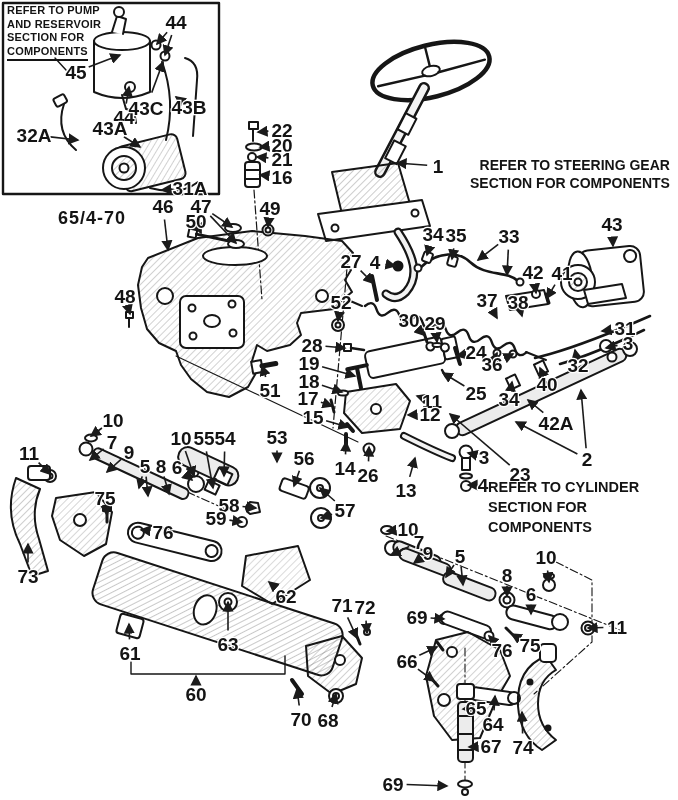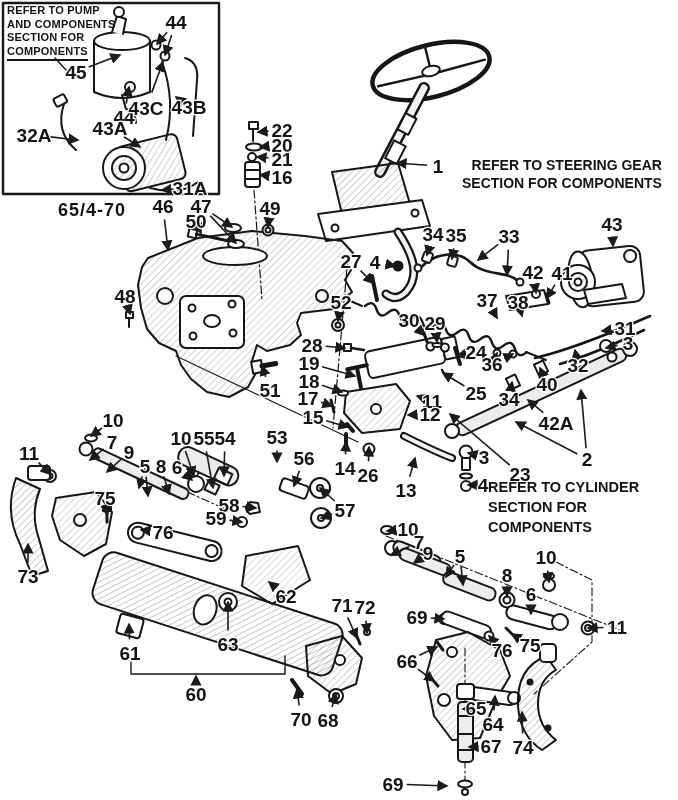--- a/index.html
+++ b/index.html
@@ -574,7 +574,7 @@
 
 <div class="note pump-note">
   <span>REFER TO PUMP</span>
-  <span>AND COMPONENTS</span>
+  <span>AND RESERVOIR</span>
   <span>SECTION FOR</span>
   <span>COMPONENTS</span>
 </div>

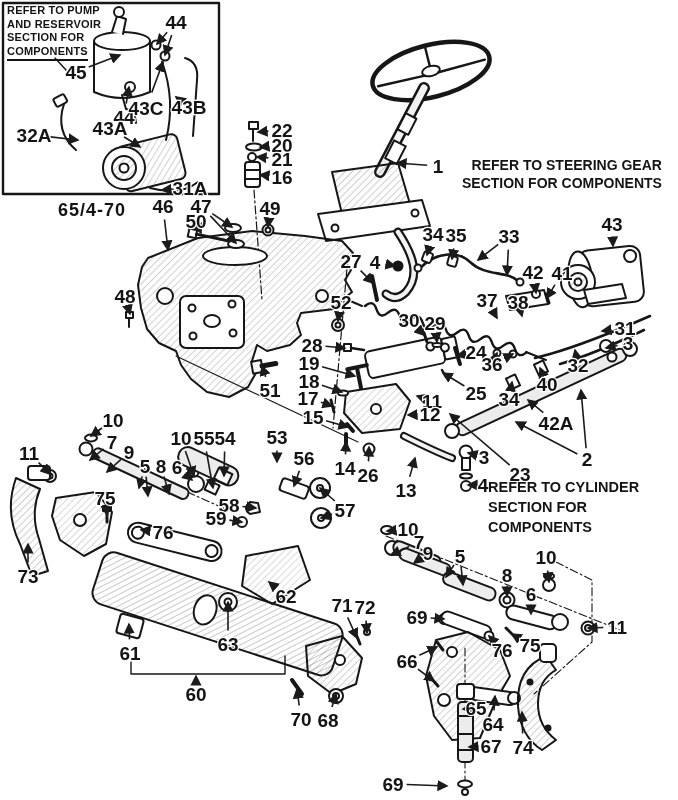--- a/index.html
+++ b/index.html
@@ -12,7 +12,7 @@
   .pump-note{left:7px;top:4px;font-size:11px;line-height:13.5px;letter-spacing:.2px;}
   .pump-note span:last-child{border-bottom:2.5px solid #141414;padding-bottom:1px;width:max-content;}
   .steering-note{left:446px;top:156px;font-size:14px;line-height:18px;text-align:right;}
-  .steering-note span:nth-child(2){margin-left:16px;}
+  .steering-note span:nth-child(2){margin-left:24px;}
   .cylinder-note{left:488px;top:477px;font-size:14.5px;line-height:20px;}
   .caption{position:absolute;left:58px;top:200px;font-size:18px;font-weight:bold;letter-spacing:1px;color:#141414;}
   .callout{font-family:"Liberation Sans",sans-serif;font-size:19px;font-weight:bold;fill:#141414;

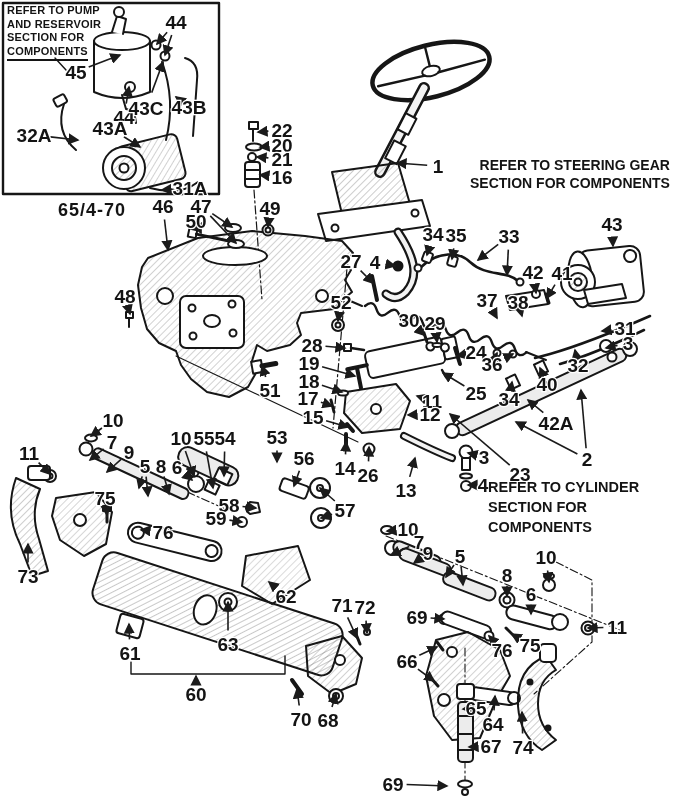--- a/index.html
+++ b/index.html
@@ -14,7 +14,7 @@
   .steering-note{left:446px;top:156px;font-size:14px;line-height:18px;text-align:right;}
   .steering-note span:nth-child(2){margin-left:24px;}
   .cylinder-note{left:488px;top:477px;font-size:14.5px;line-height:20px;}
-  .caption{position:absolute;left:58px;top:200px;font-size:18px;font-weight:bold;letter-spacing:1px;color:#141414;}
+  .caption{position:absolute;left:58px;top:208px;font-size:18px;font-weight:bold;letter-spacing:1px;color:#141414;}
   .callout{font-family:"Liberation Sans",sans-serif;font-size:19px;font-weight:bold;fill:#141414;
            text-anchor:middle;paint-order:stroke;stroke:#ffffff;stroke-width:2.5px;}
   .leader{stroke:#1b1b1b;stroke-width:1.6;}

